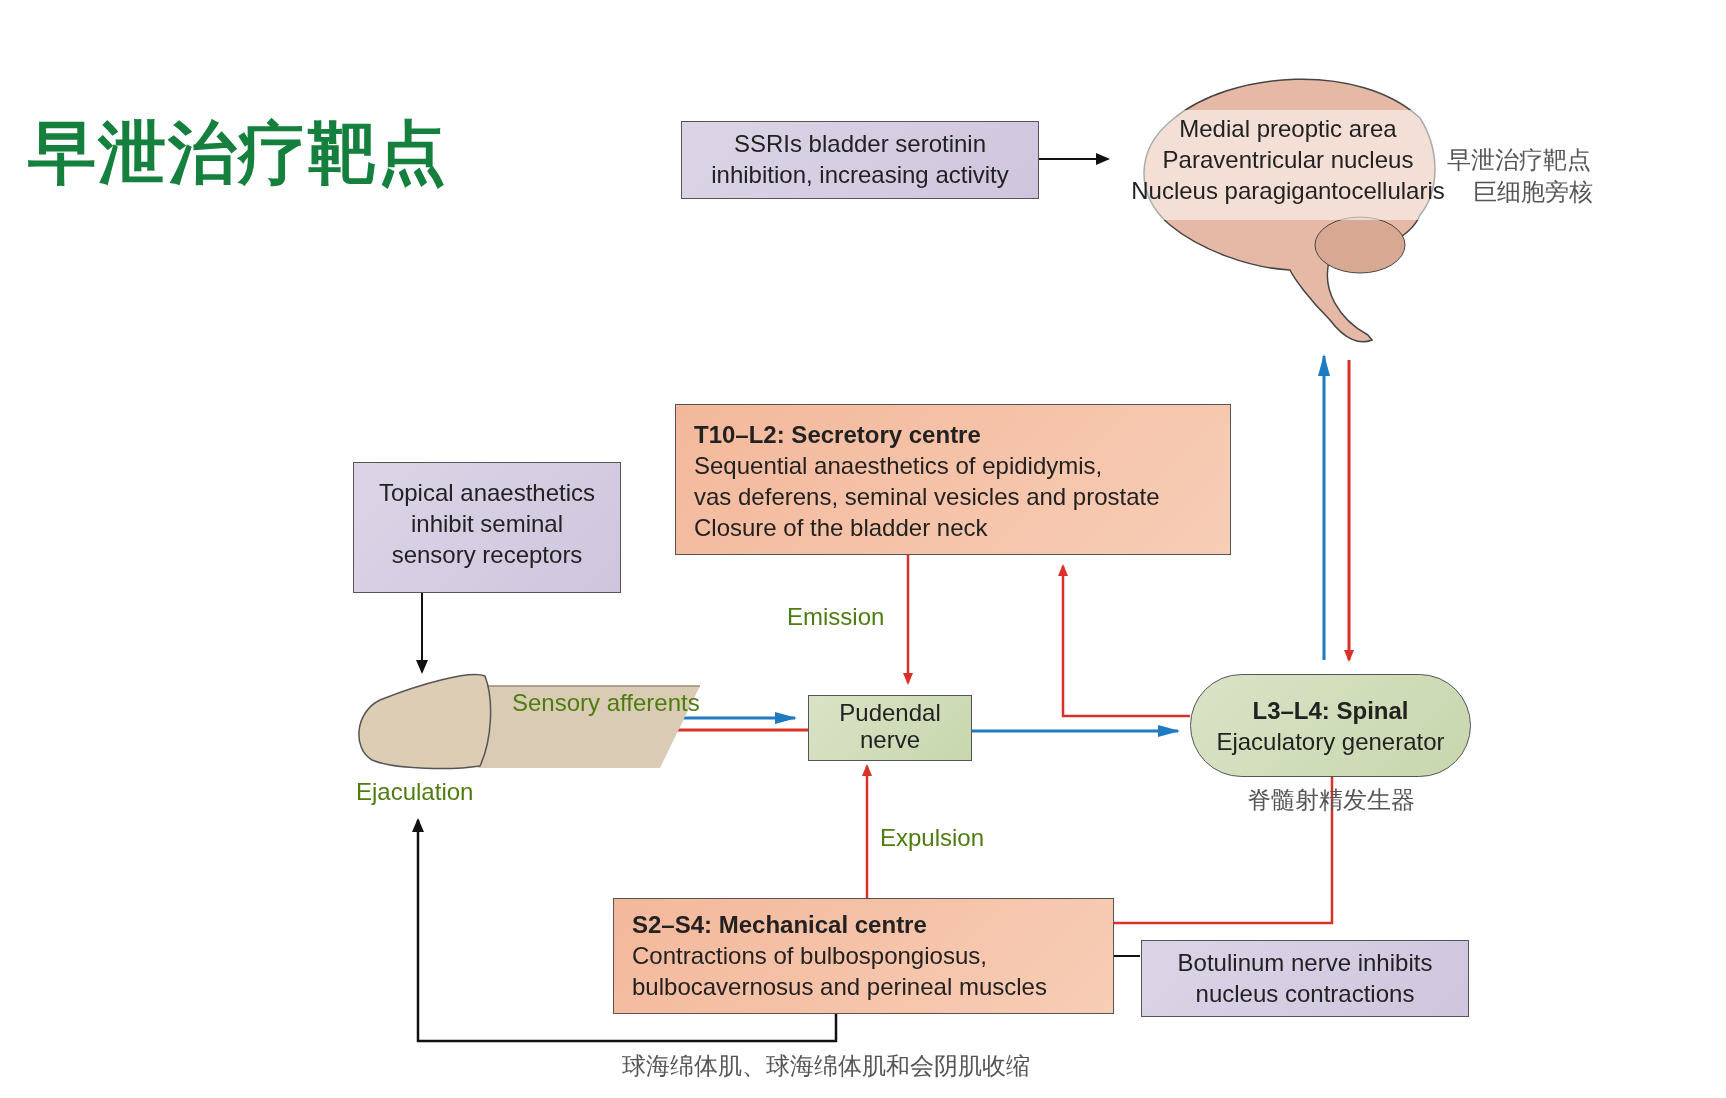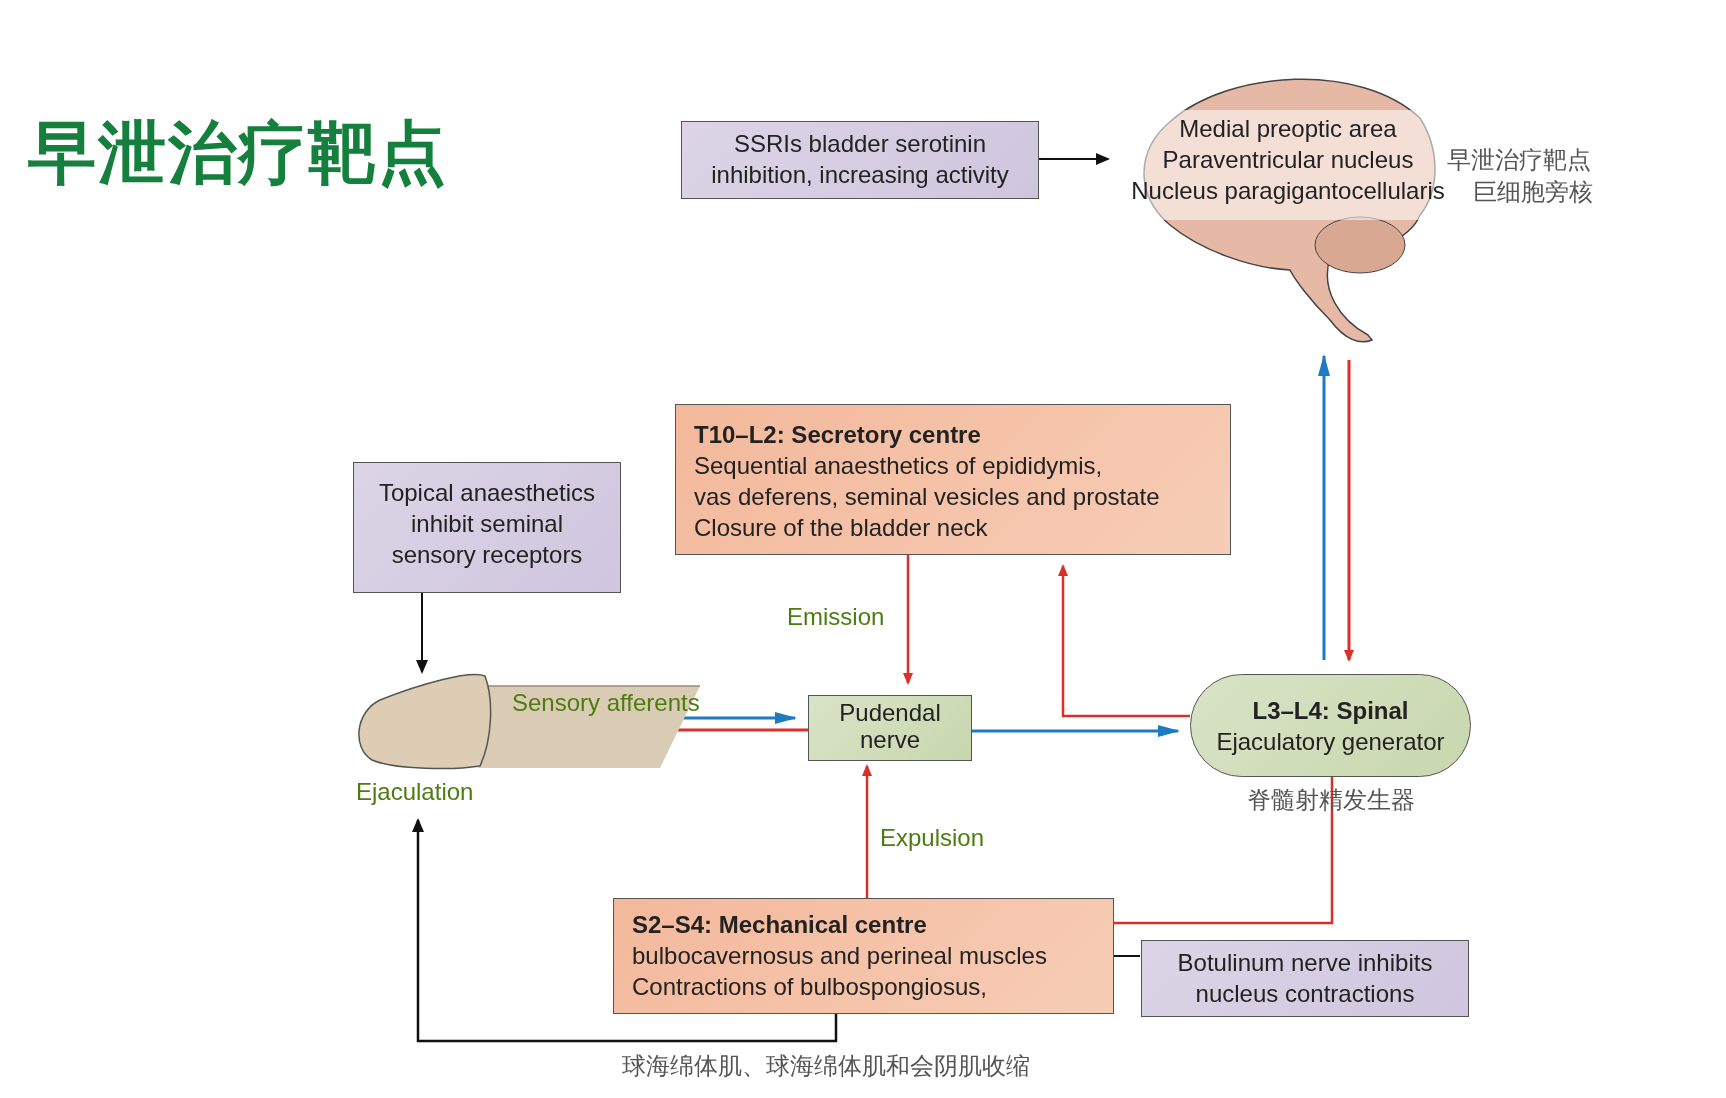--- a/index.html
+++ b/index.html
@@ -118,8 +118,8 @@
 
 <div class="box salmon" style="left:613px; top:898px; width:501px; height:116px; padding-top:10px;">
   <div class="bold">S2–S4: Mechanical centre</div>
+  <div>Contractions of bulbospongiosus,</div>
   <div>bulbocavernosus and perineal muscles</div>
-  <div>Contractions of bulbospongiosus,</div>
 </div>
 <div class="cn" style="left:622px; top:1050px;">球海绵体肌、球海绵体肌和会阴肌收缩</div>
 

